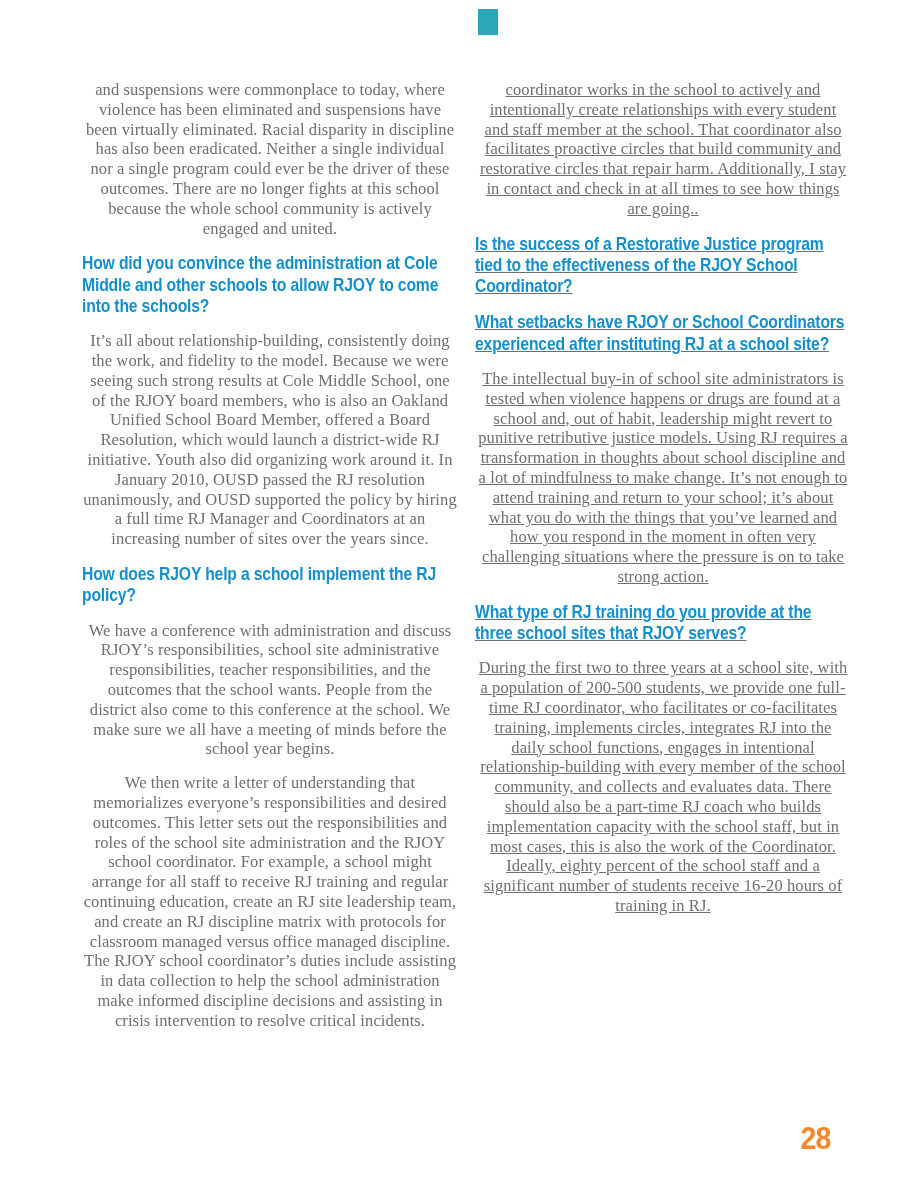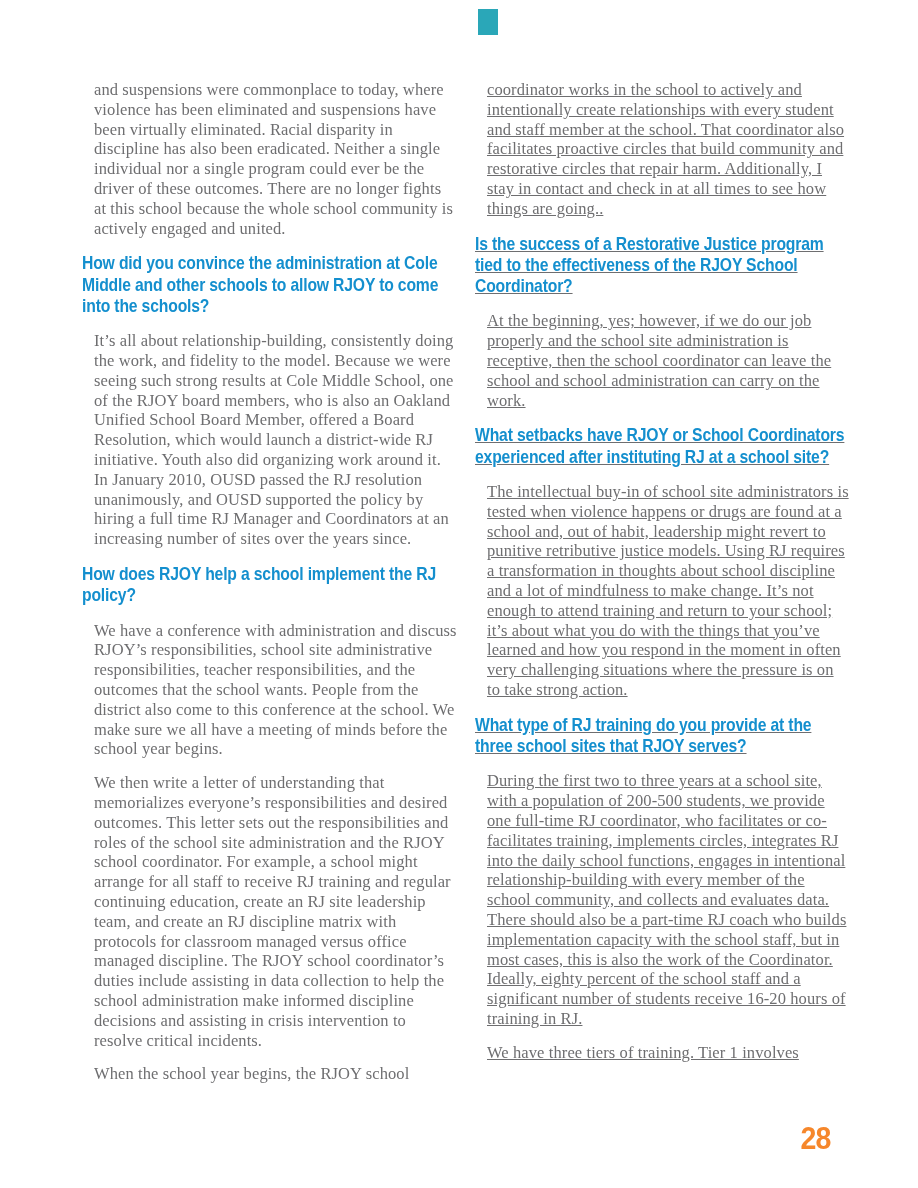--- a/index.html
+++ b/index.html
@@ -30,8 +30,9 @@
   .col-left  { left: 82px; }
   .col-right { left: 475px; text-decoration: underline; }
   .col p {
-    margin: 0 0 14px 12px;
+    margin: 0 0 14px 1px;
     letter-spacing: 0.1px;
+    text-align: center;
   }
   .q-heading {
     margin: 13px 0 15px 0;

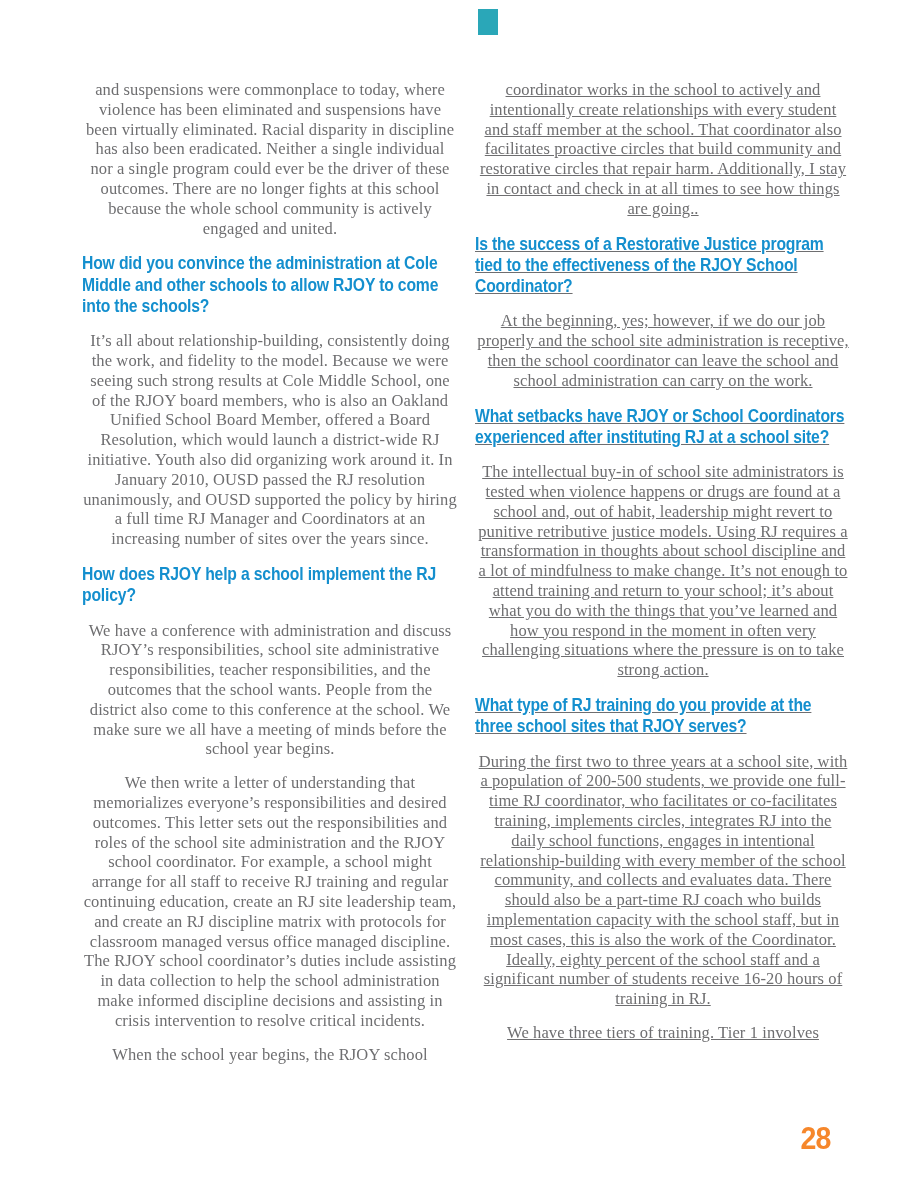--- a/index.html
+++ b/index.html
@@ -80,7 +80,6 @@
   <div class="col col-right">
     <p class="q-body">coordinator works in the school to actively and intentionally create relationships with every student and staff member at the school.  That coordinator also facilitates proactive circles that build community and restorative circles that repair harm.  Additionally, I stay in contact and check in at all times to see how things are going..</p>
     <h3 class="q-heading">Is the success of a Restorative Justice program tied to the effectiveness of the RJOY School Coordinator?</h3>
-    <p class="q-body">At the beginning, yes; however, if we do our job properly and the school site administration is receptive, then the school coordinator can leave the school and school administration can carry on the work.</p>
     <h3 class="q-heading">What setbacks have RJOY or School Coordinators experienced after instituting RJ at a school site?</h3>
     <p class="q-body">The intellectual buy-in of school site administrators is tested when violence happens or drugs are found at a school and, out of habit, leadership might revert to punitive retributive justice models.  Using RJ requires a transformation in thoughts about school discipline and a lot of mindfulness to make change. It’s not enough to attend training and return to your school; it’s about what you do with the things that you’ve learned and how you respond in the moment in often very challenging situations where the pressure is on to take strong action.</p>
     <h3 class="q-heading">What type of RJ training do you provide at the three school sites that RJOY serves?</h3>

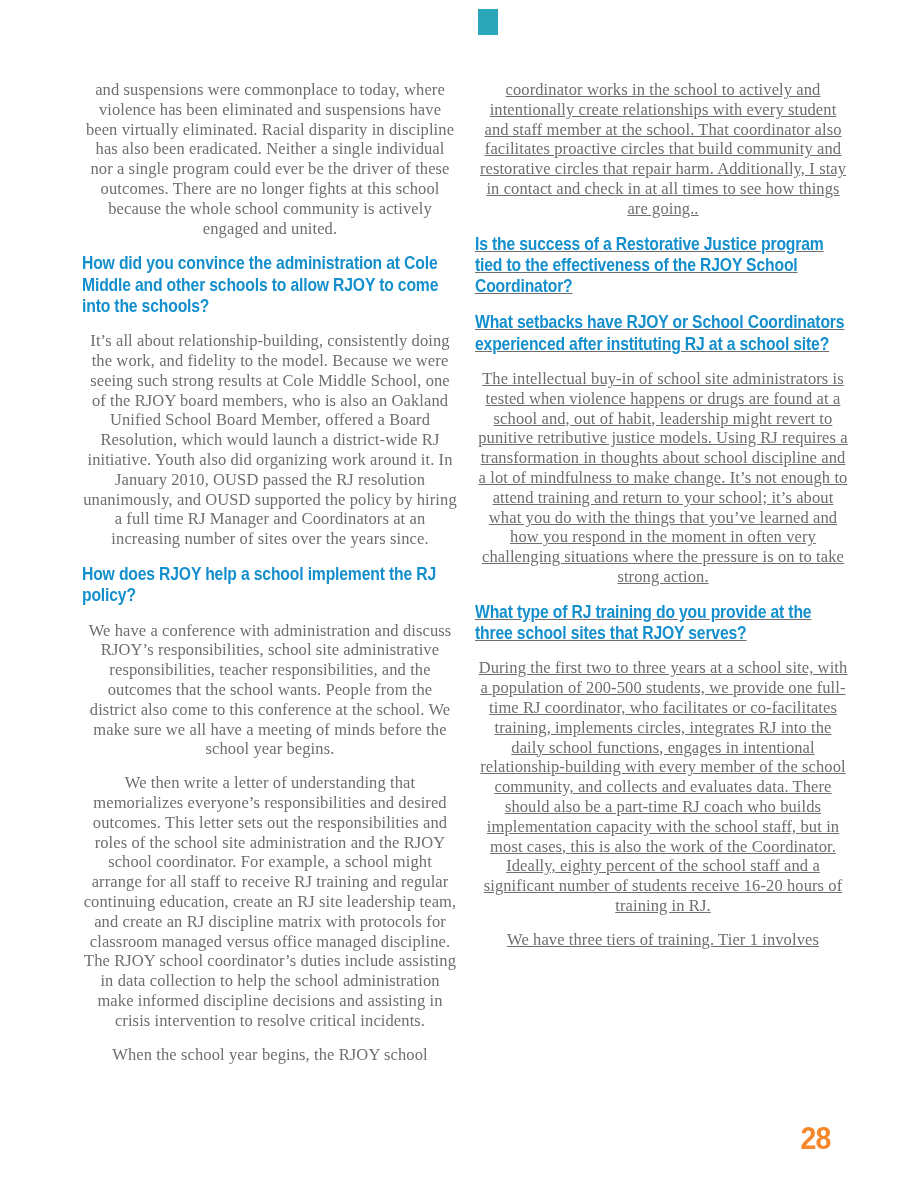--- a/index.html
+++ b/index.html
@@ -84,7 +84,6 @@
     <p class="q-body">The intellectual buy-in of school site administrators is tested when violence happens or drugs are found at a school and, out of habit, leadership might revert to punitive retributive justice models.  Using RJ requires a transformation in thoughts about school discipline and a lot of mindfulness to make change. It’s not enough to attend training and return to your school; it’s about what you do with the things that you’ve learned and how you respond in the moment in often very challenging situations where the pressure is on to take strong action.</p>
     <h3 class="q-heading">What type of RJ training do you provide at the three school sites that RJOY serves?</h3>
     <p class="q-body">During the first two to three years at a school site, with a population of 200-500 students, we provide one full-time RJ coordinator, who facilitates or co-facilitates training, implements circles, integrates RJ into the daily school functions, engages in intentional relationship-building with every member of the school community, and collects and evaluates data. There should also be a part-time RJ coach who builds implementation capacity with the school staff, but in most cases, this is also the work of the Coordinator. Ideally, eighty percent of the school staff and a significant number of students receive 16-20 hours of training in RJ.</p>
-    <p class="q-body">We have three tiers of training. Tier 1 involves</p>
   </div>
 
   <div class="page-number">28</div>

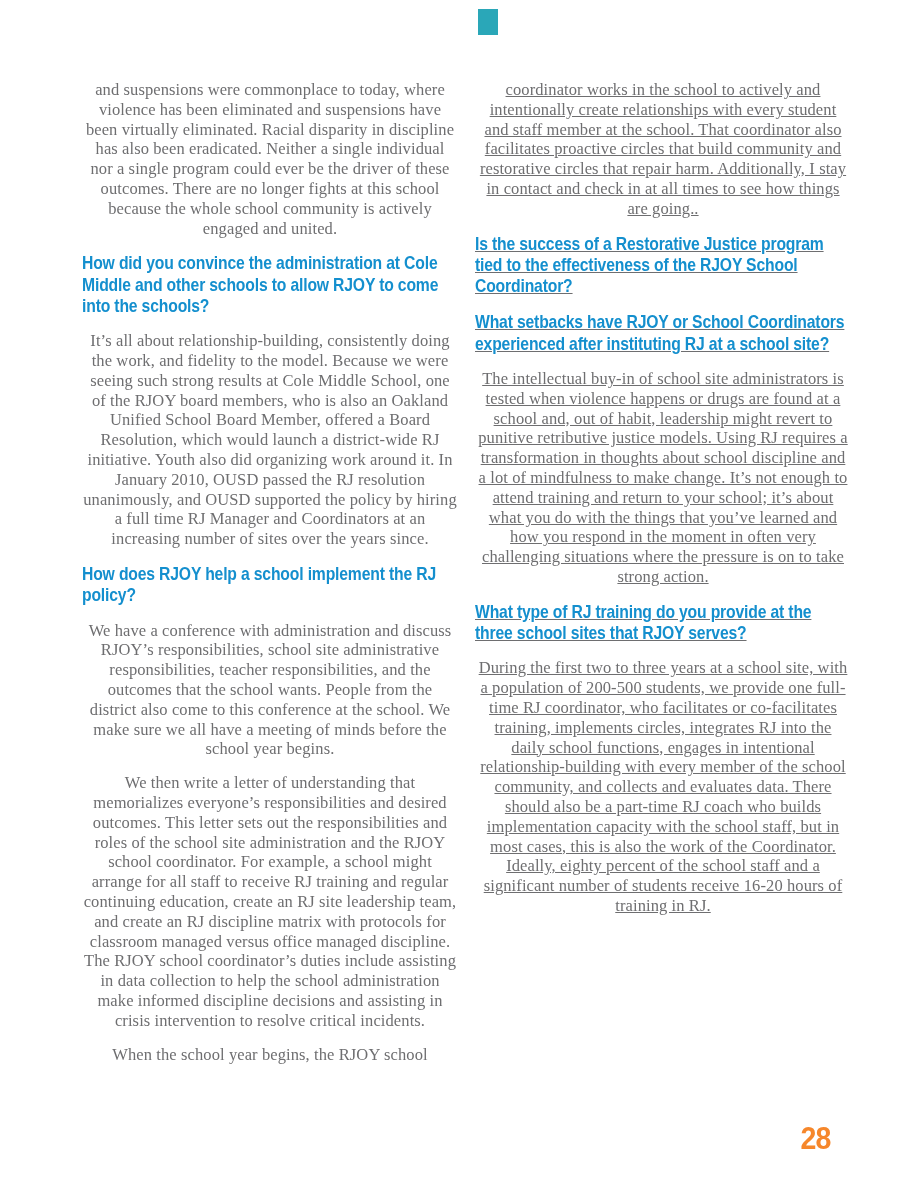--- a/index.html
+++ b/index.html
@@ -74,7 +74,6 @@
     <h3 class="q-heading">How does RJOY help a school implement the RJ policy?</h3>
     <p class="q-body">We have a conference with administration and discuss RJOY’s responsibilities, school site administrative responsibilities, teacher responsibilities, and the outcomes that the school wants.  People from the district also come to this conference at the school.  We make sure we all have a meeting of minds before the school year begins.</p>
     <p class="q-body">We then write a letter of understanding that memorializes everyone’s responsibilities and desired outcomes.  This letter sets out the responsibilities and roles of the school site administration and the RJOY school coordinator.  For example, a school might arrange for all staff to receive RJ training and regular continuing education, create an RJ site leadership team, and create an RJ discipline matrix with protocols for classroom managed versus office managed discipline.  The RJOY school coordinator’s duties include assisting in data collection to help the school administration make informed discipline decisions and assisting in crisis intervention to resolve critical incidents.</p>
-    <p class="q-body">When the school year begins, the RJOY school</p>
   </div>
 
   <div class="col col-right">

